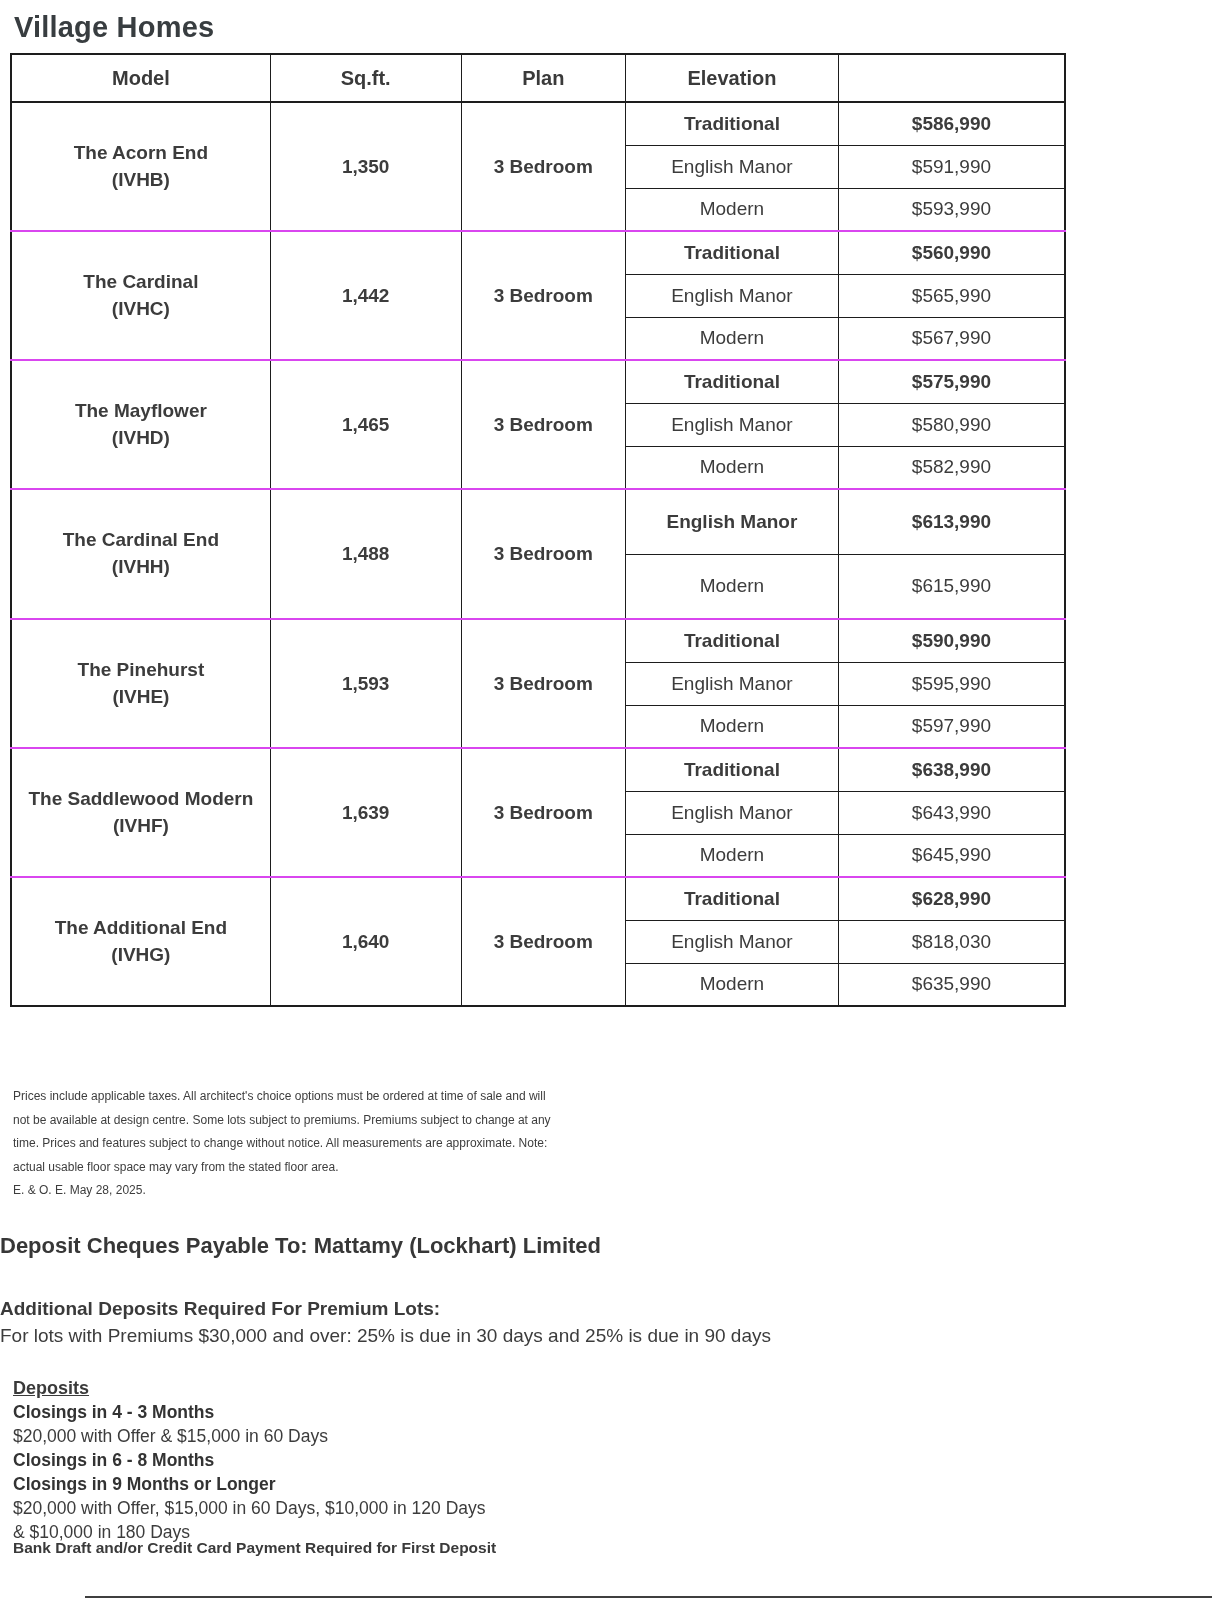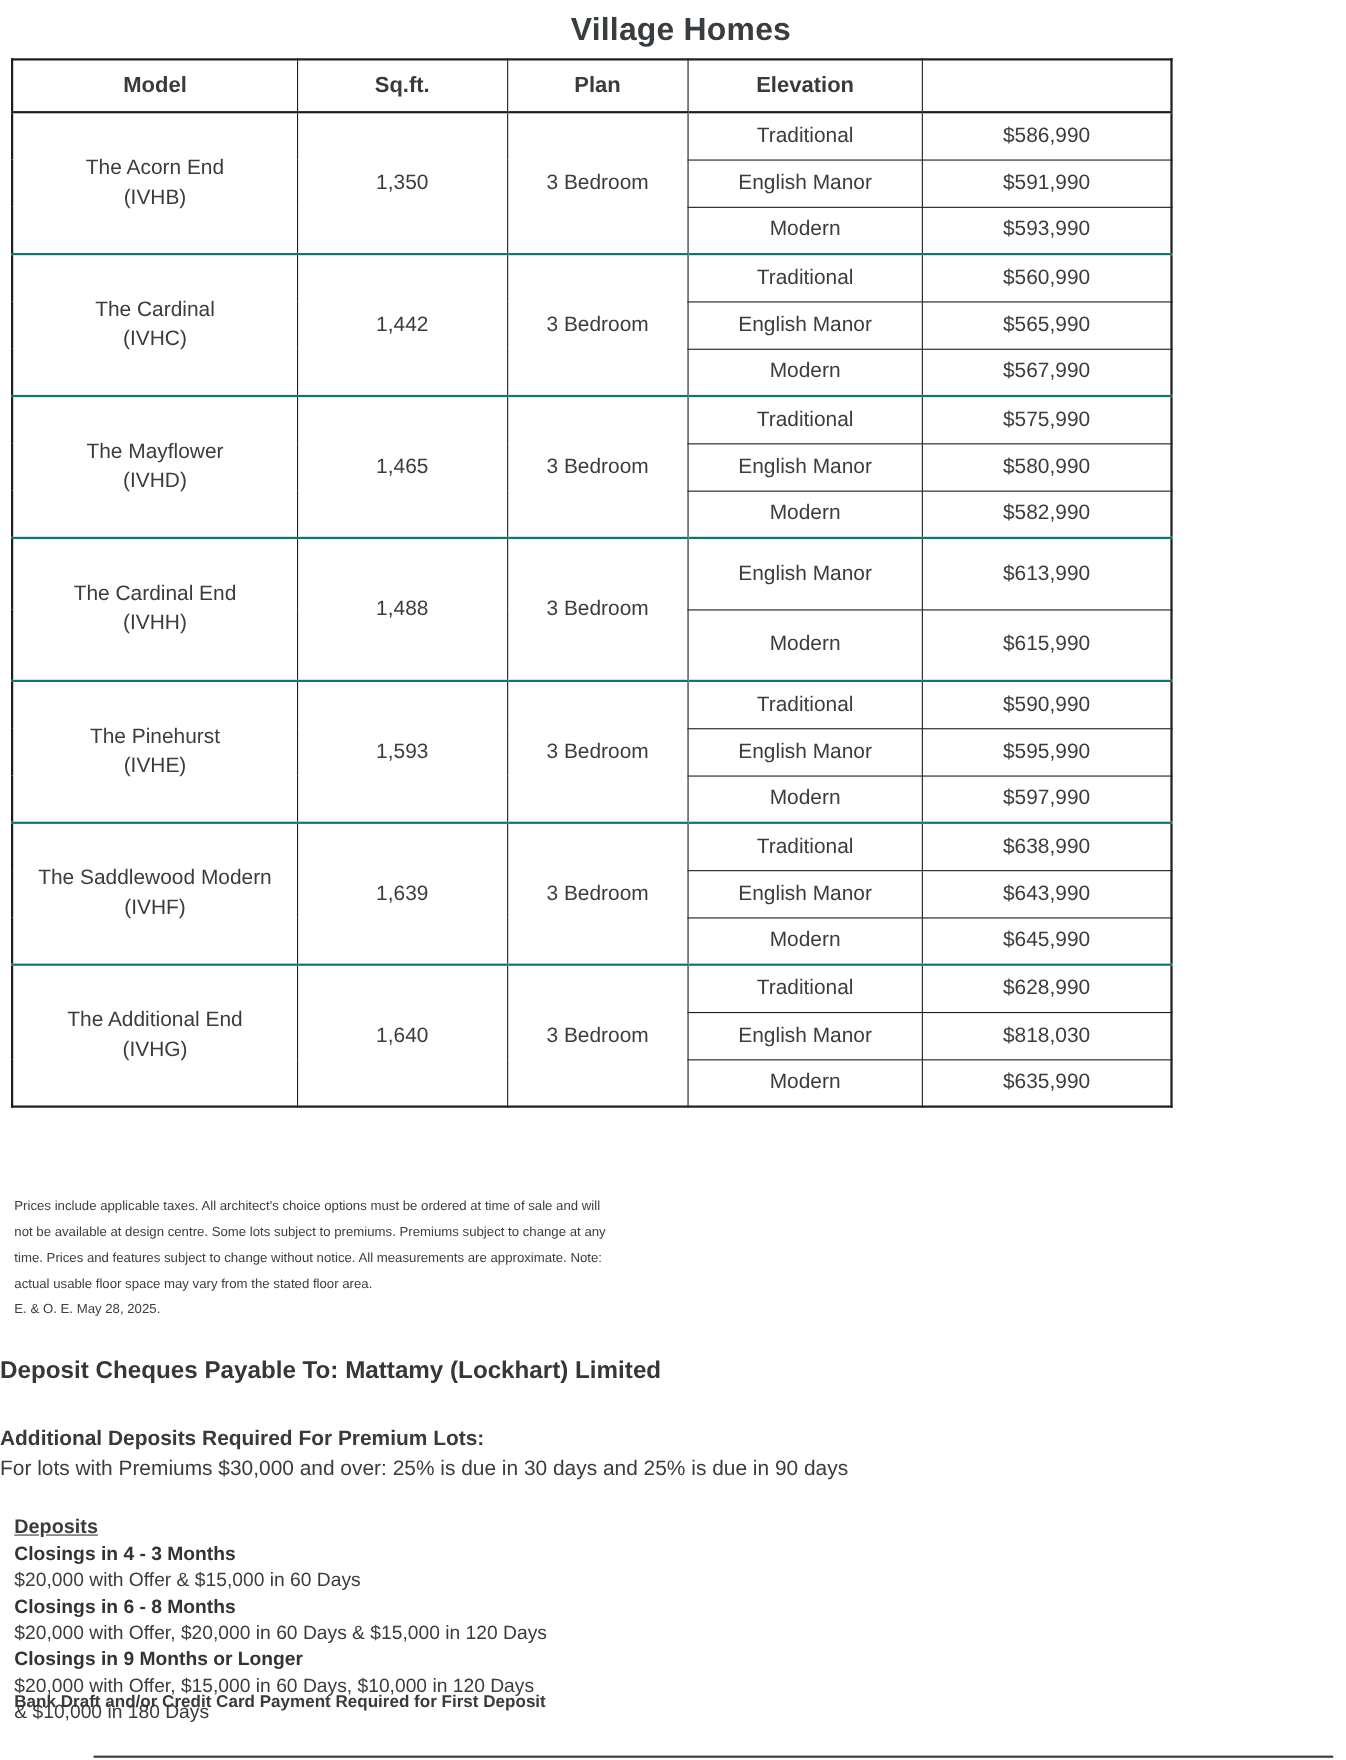--- a/index.html
+++ b/index.html
@@ -21,7 +21,6 @@
     font-weight: 700;
     color: #383d40;
     letter-spacing: 0.2px;
-    text-align: center;
   }
 
   table.pricing {

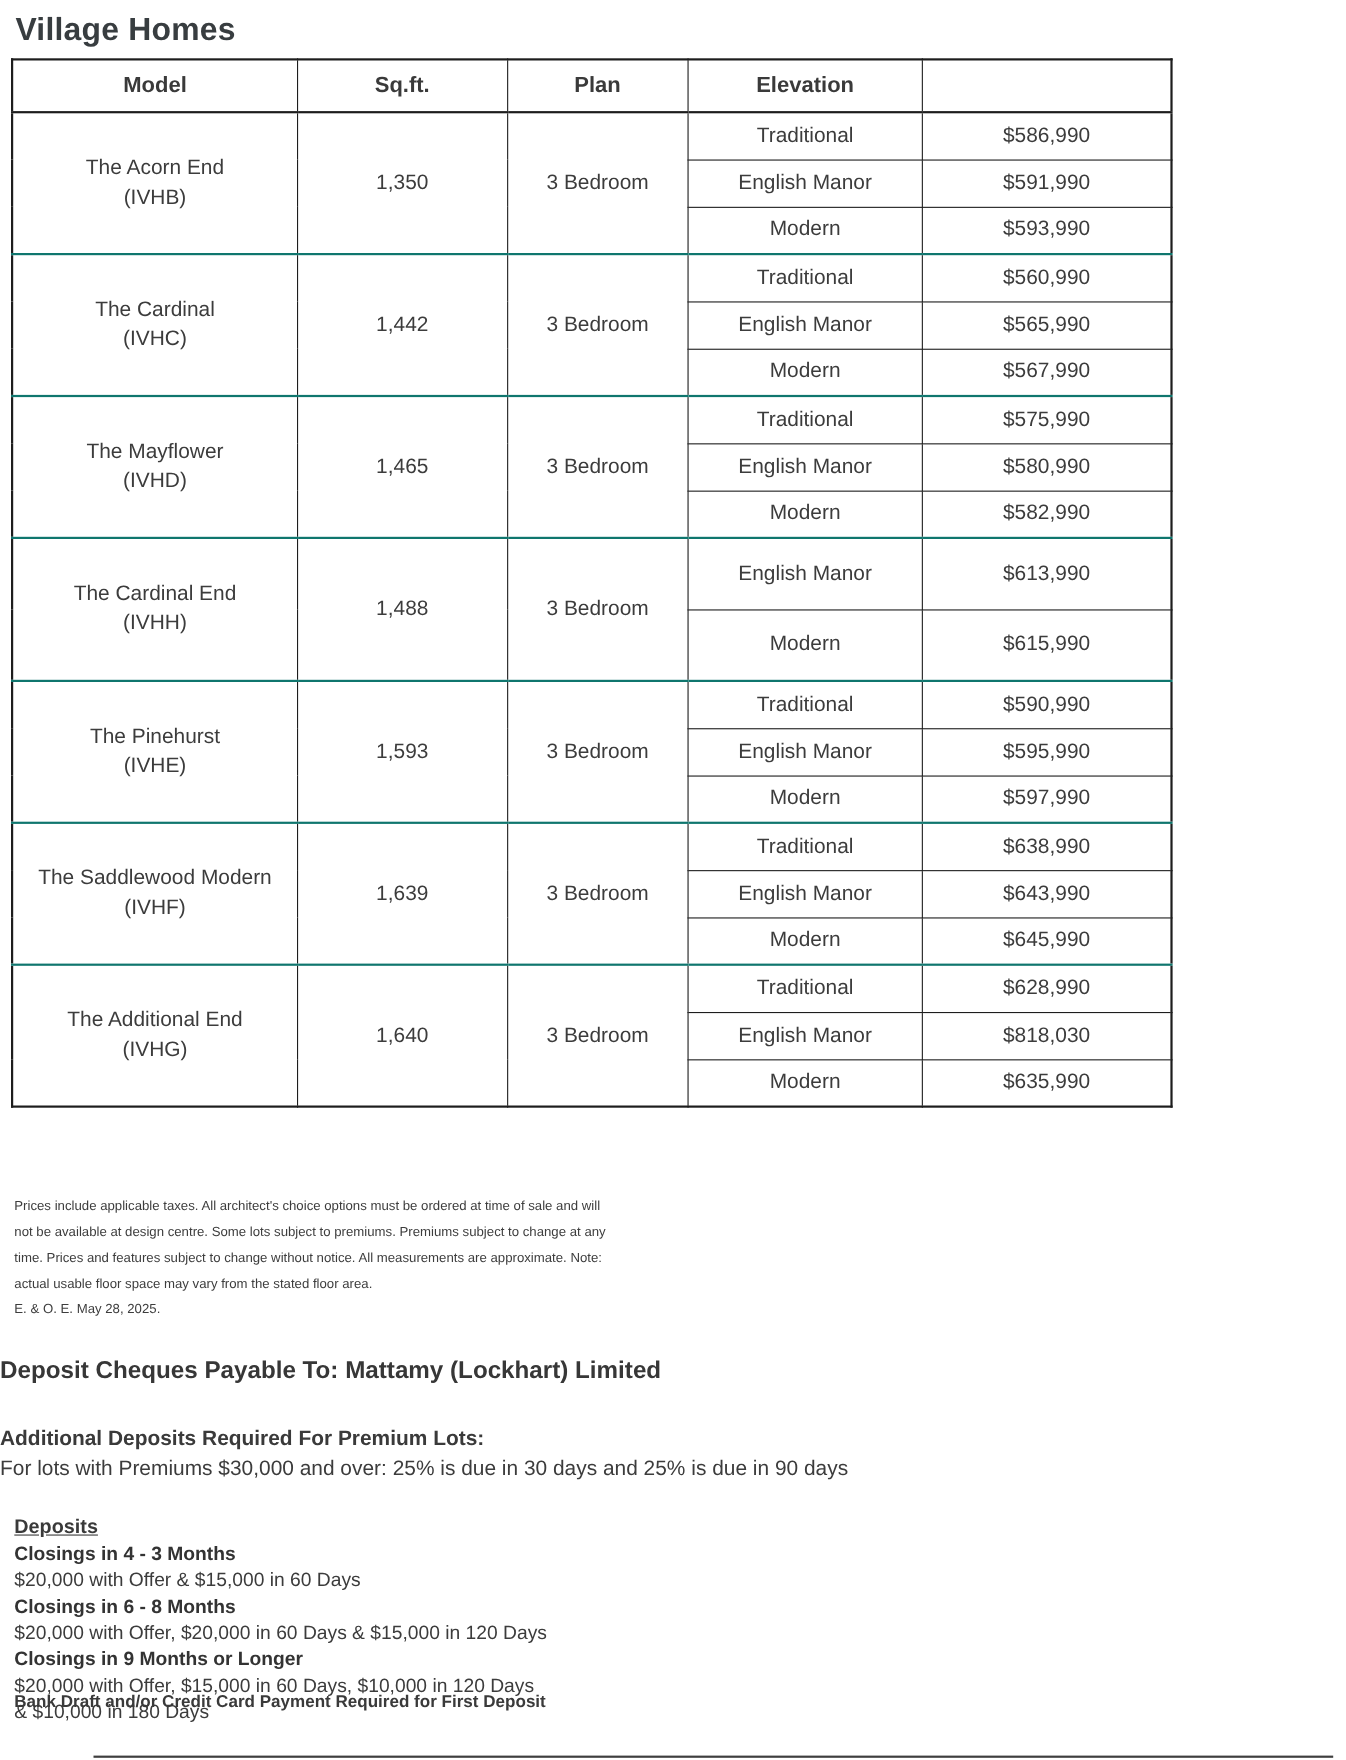--- a/index.html
+++ b/index.html
@@ -50,7 +50,7 @@
   }
   tr.r3 td { height: 43px; }
   tr.r2 td { height: 65px; }
-  tr.group-start td { border-top: 2px solid #0f766e; }
+  tr.group-start td { border-top: 2px solid #d946ef; font-weight: bold; }
   .model-cell div { line-height: 1.4; }
 
   .disclaimer {

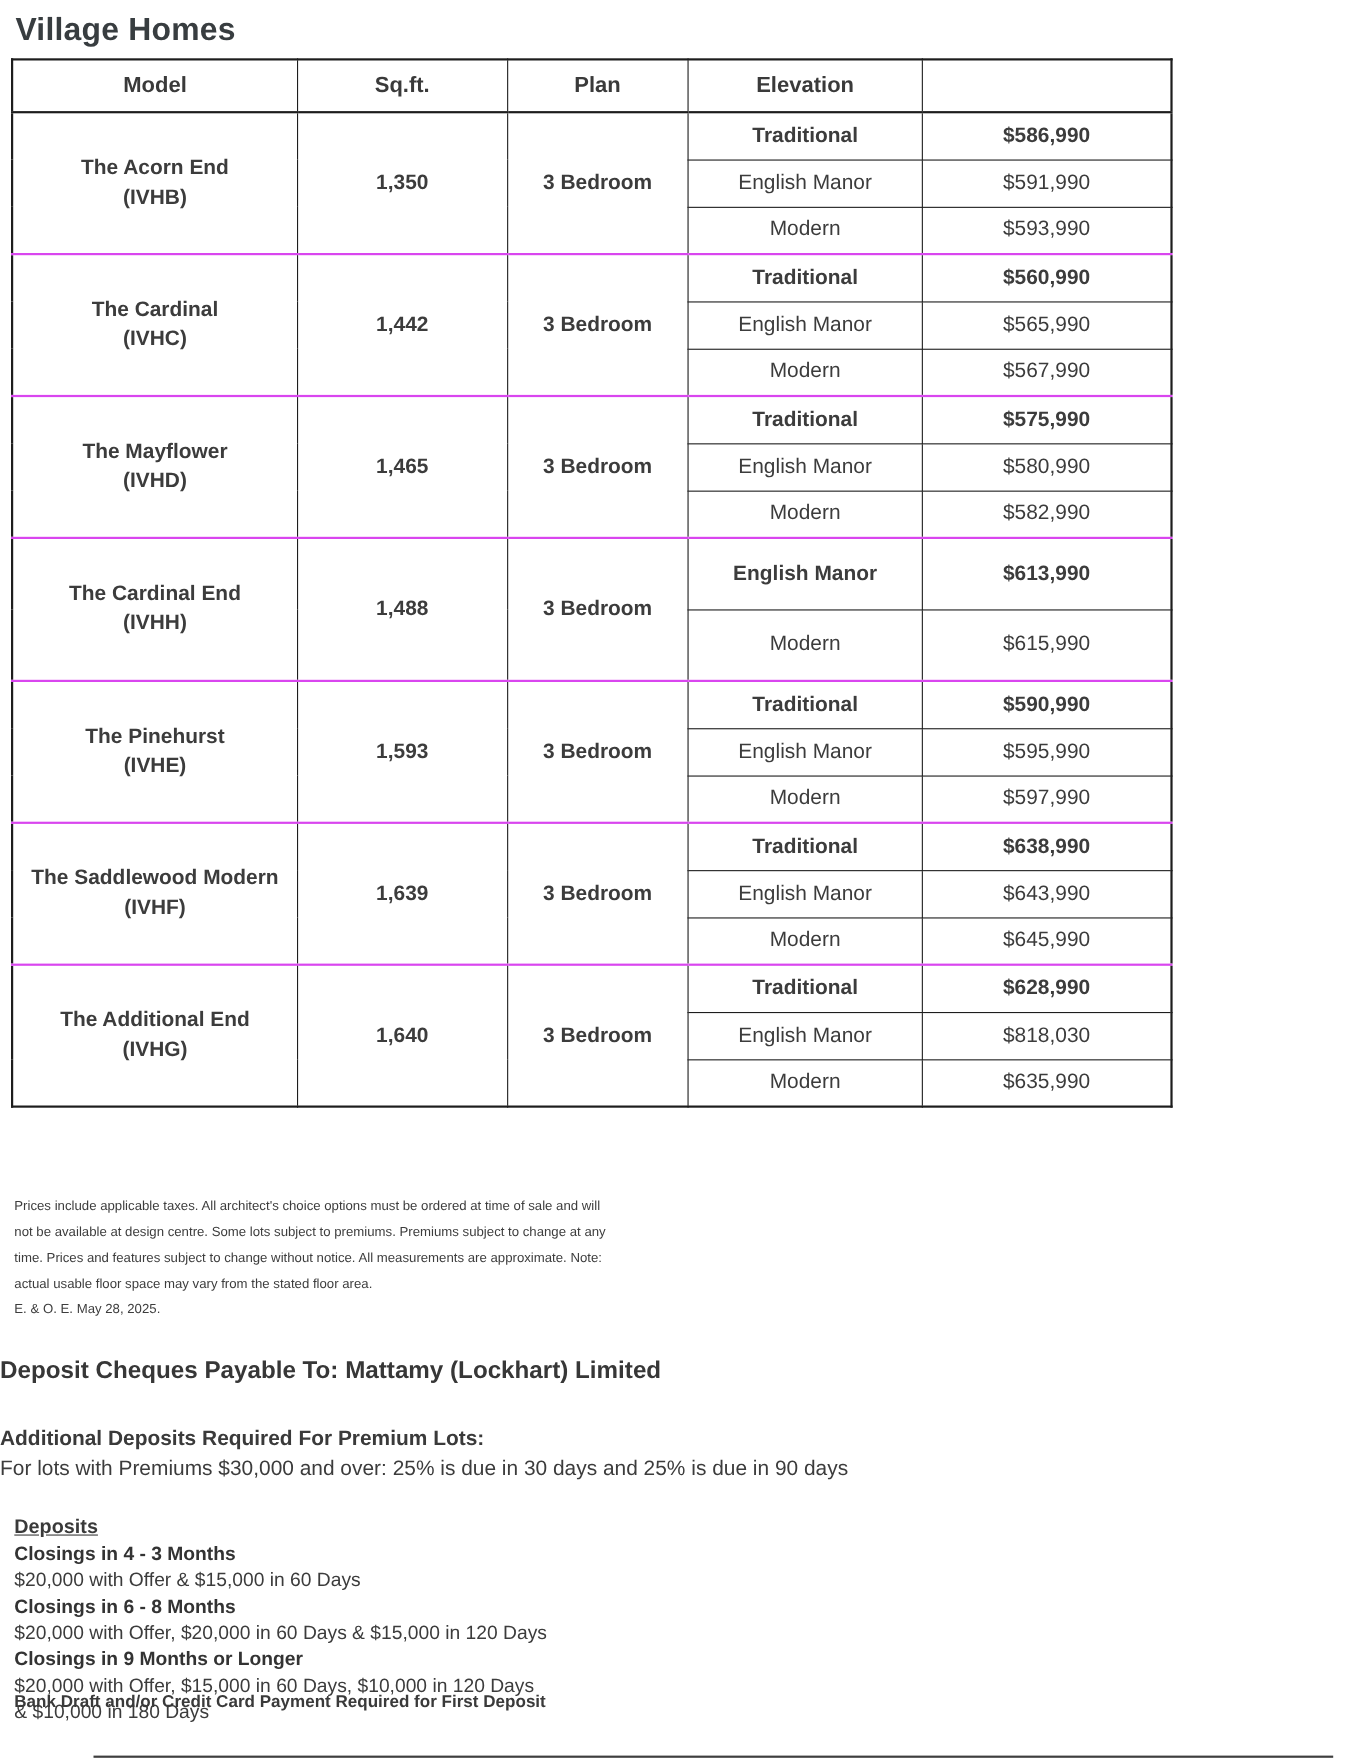--- a/index.html
+++ b/index.html
@@ -282,7 +282,6 @@
         <div class="dep-label">Closings in 4 - 3 Months</div>
         <div class="dep-terms">$20,000 with Offer &amp; $15,000 in 60 Days</div>
         <div class="dep-label">Closings in 6 - 8 Months</div>
-        <div class="dep-terms">$20,000 with Offer, $20,000 in 60 Days &amp; $15,000 in 120 Days</div>
         <div class="dep-label">Closings in 9 Months or Longer</div>
         <div class="dep-terms">$20,000 with Offer, $15,000 in 60 Days, $10,000 in 120 Days
 &amp; $10,000 in 180 Days</div>

